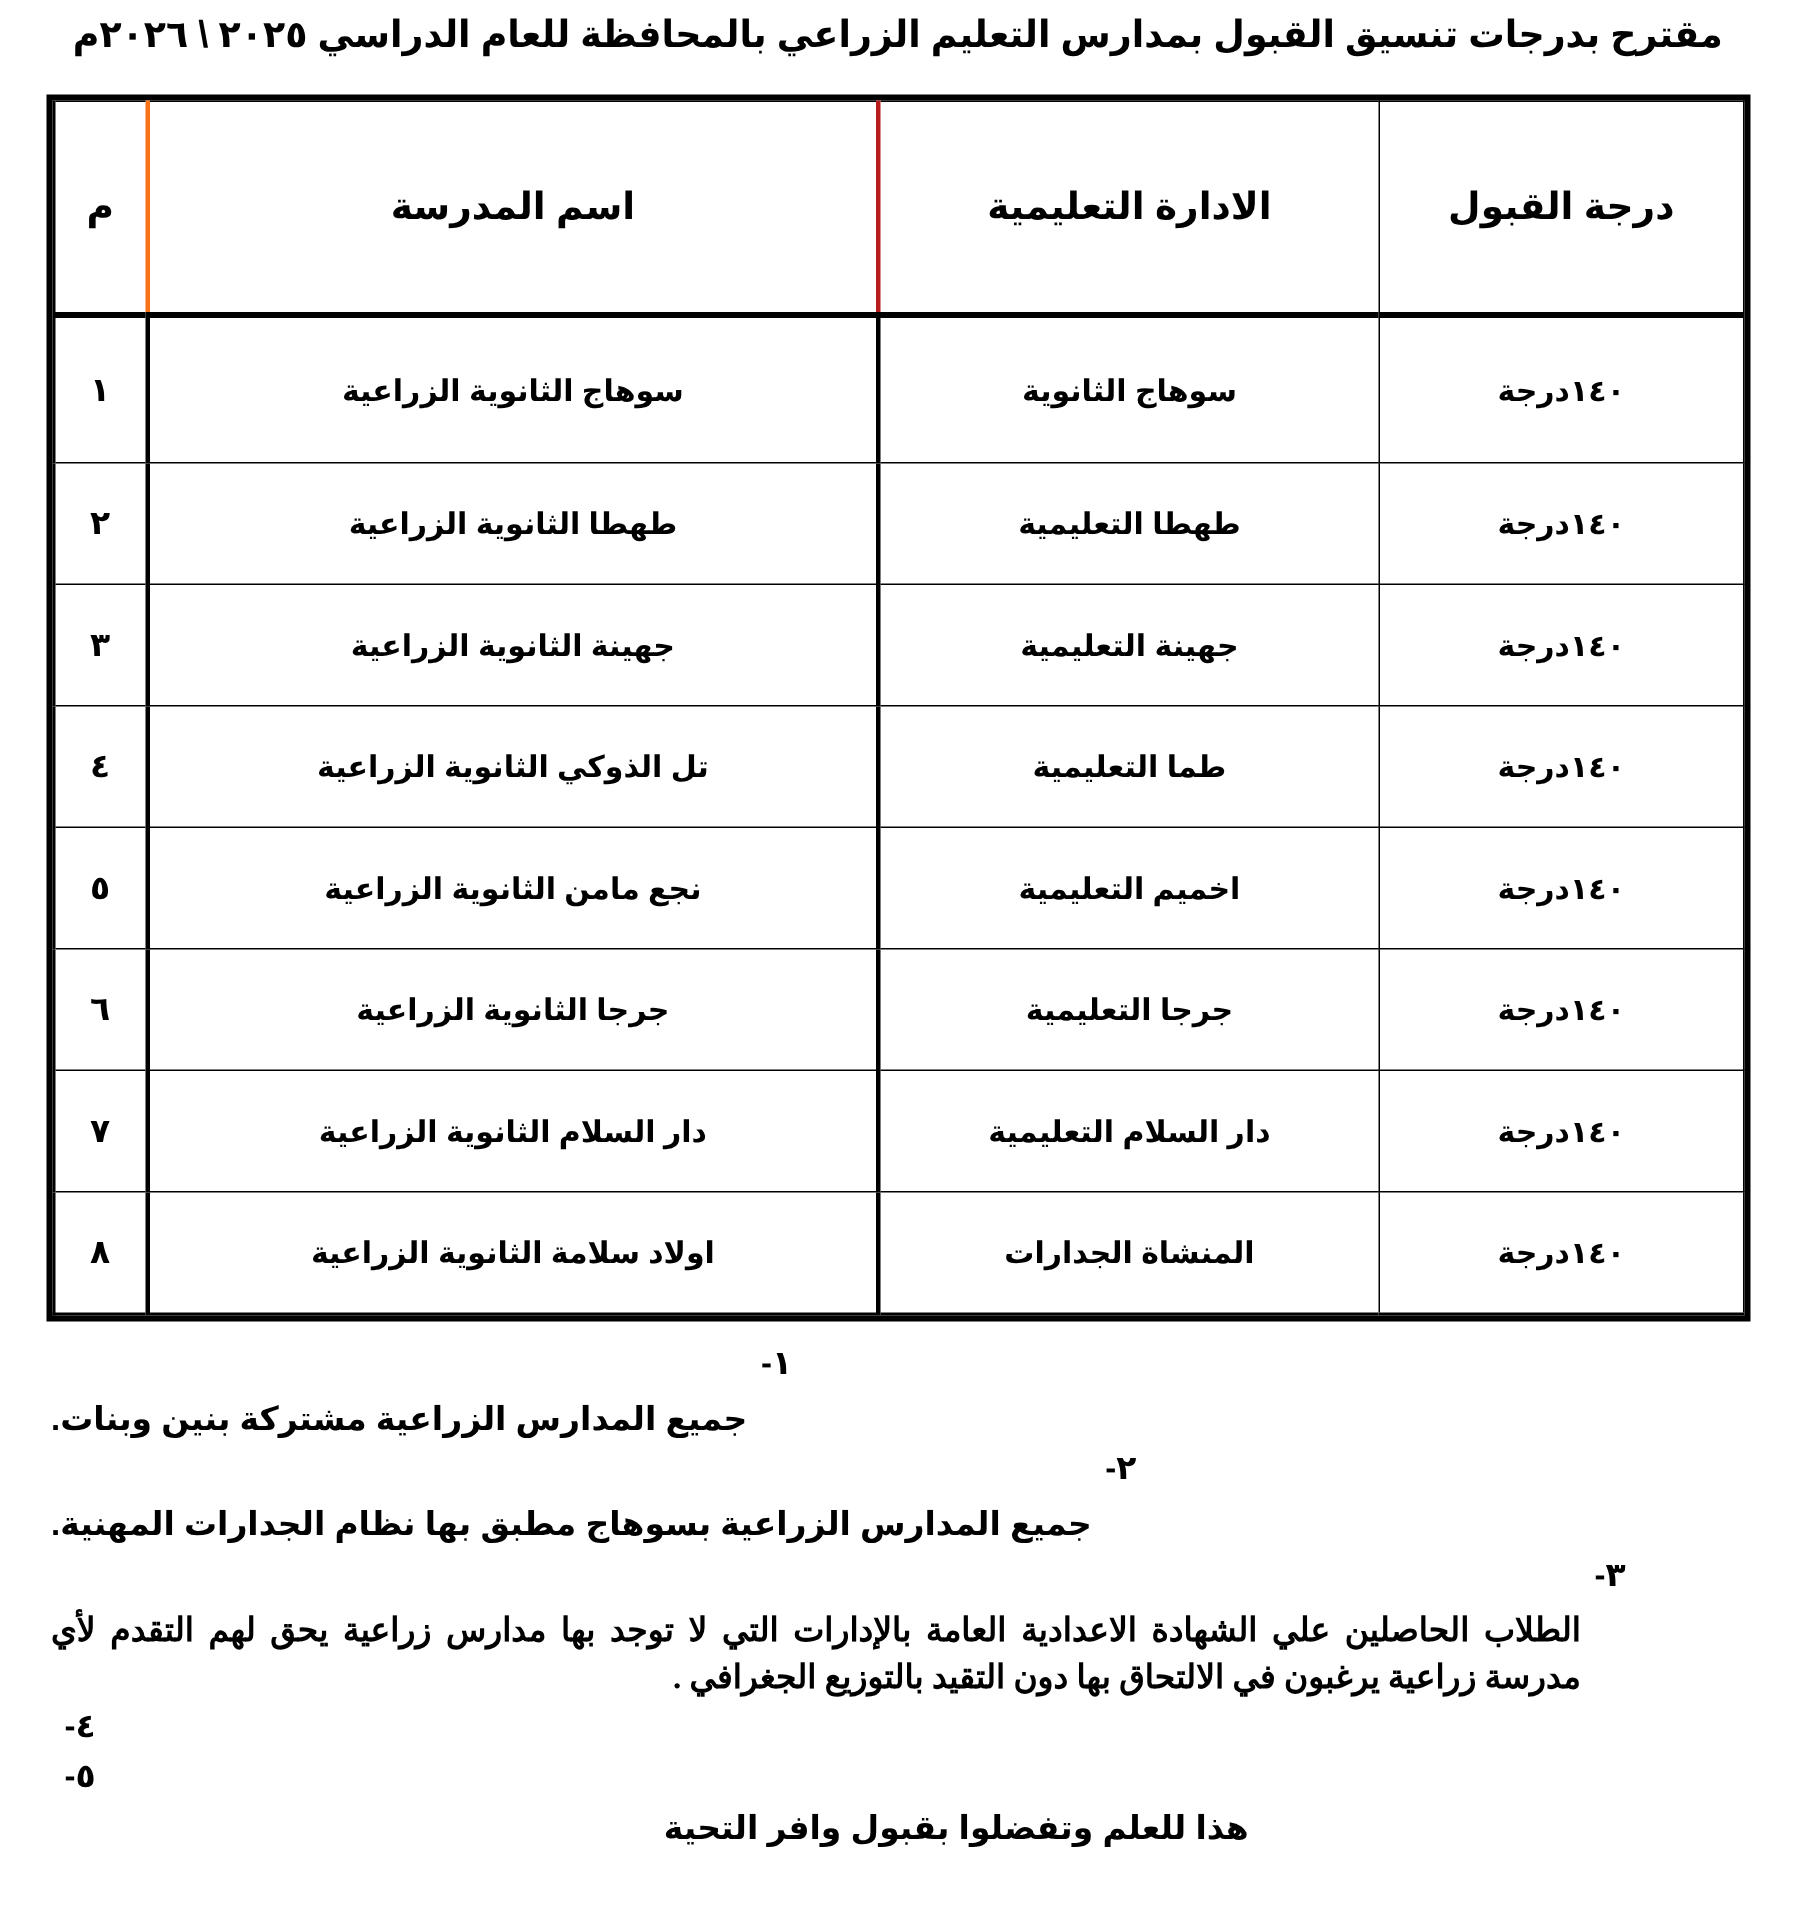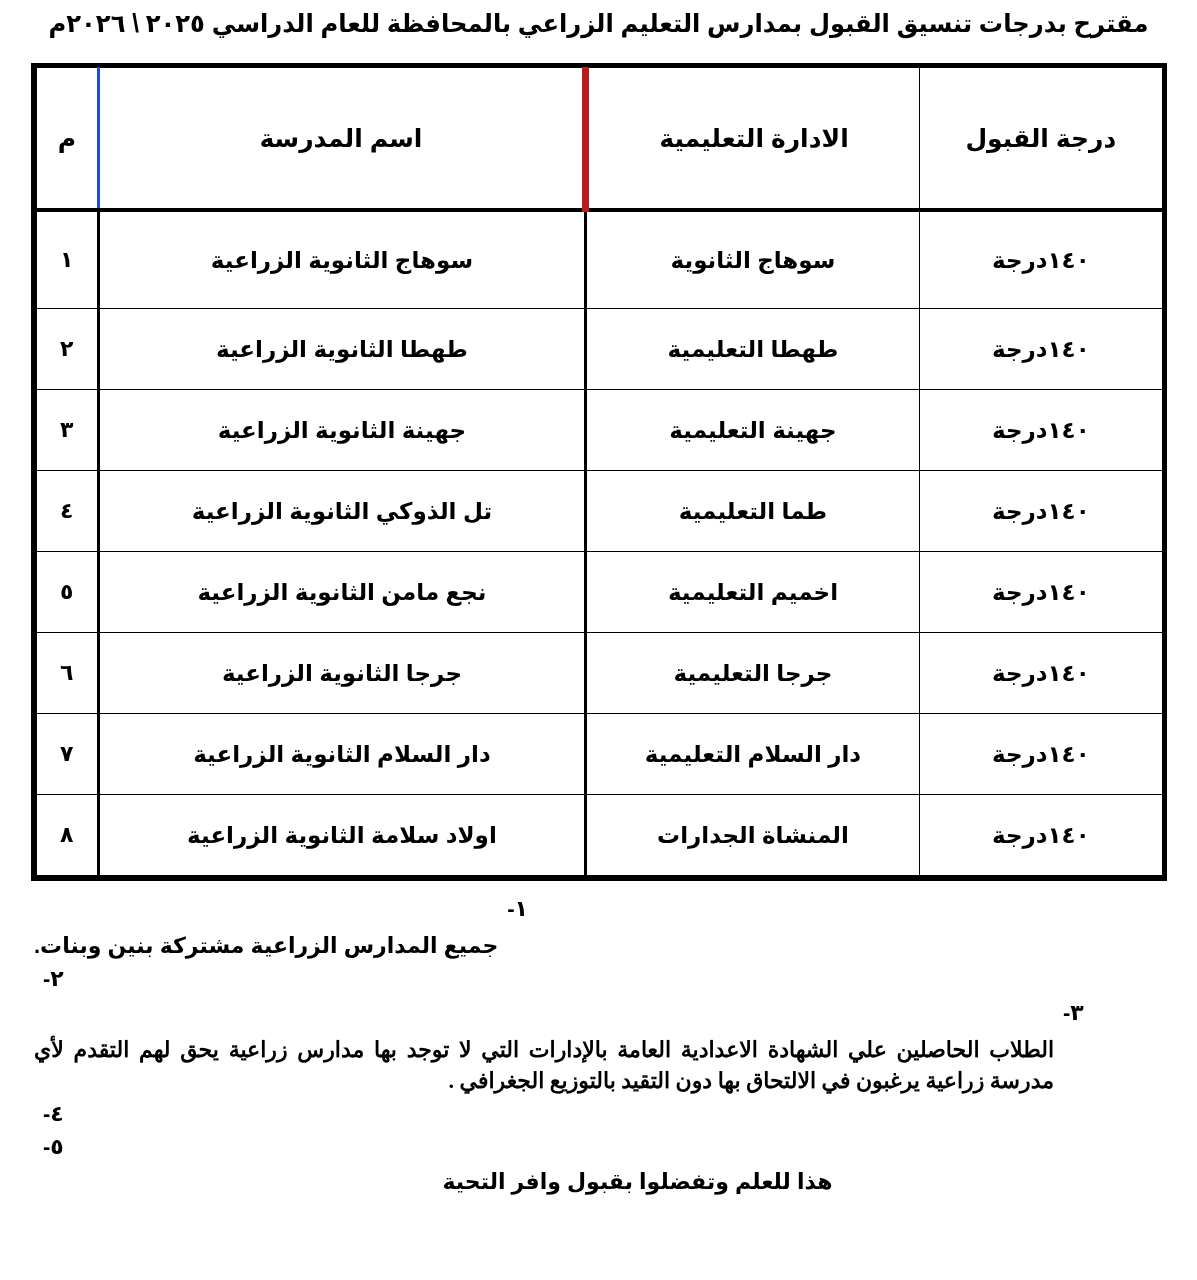--- a/index.html
+++ b/index.html
@@ -61,7 +61,7 @@
     font-size: 25px;
   }
   table.tz thead th.h-num { border-left: 2px solid #000; }
-  table.tz thead th.h-name { border-left: 3px solid #1d4ed8; }
+  table.tz thead th.h-name { border-left: 3px solid #f97316; }
   table.tz thead th.h-admin { border-left: 7px solid #b91c1c; }
 
   table.tz tbody td { height: 80px; }

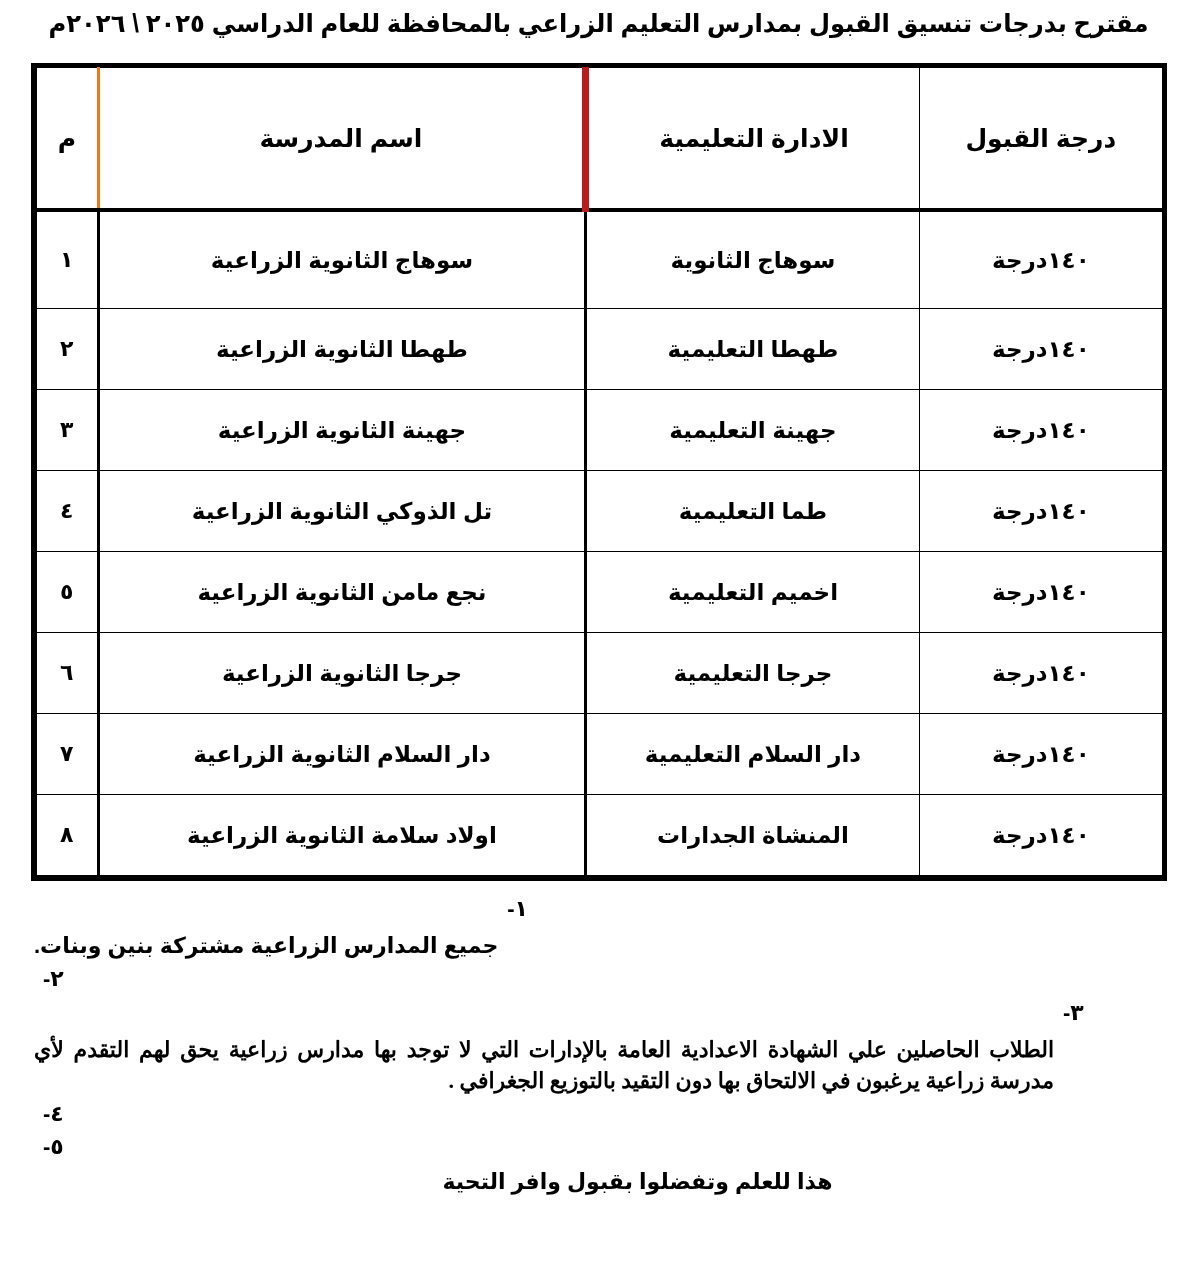--- a/index.html
+++ b/index.html
@@ -62,7 +62,7 @@
   }
   table.tz thead th.h-num { border-left: 2px solid #000; }
   table.tz thead th.h-name { border-left: 3px solid #f97316; }
-  table.tz thead th.h-admin { border-left: 7px solid #b91c1c; }
+  table.tz thead th.h-admin { border-left: 3px solid #b91c1c; }
 
   table.tz tbody td { height: 80px; }
   table.tz tbody td.t-num {

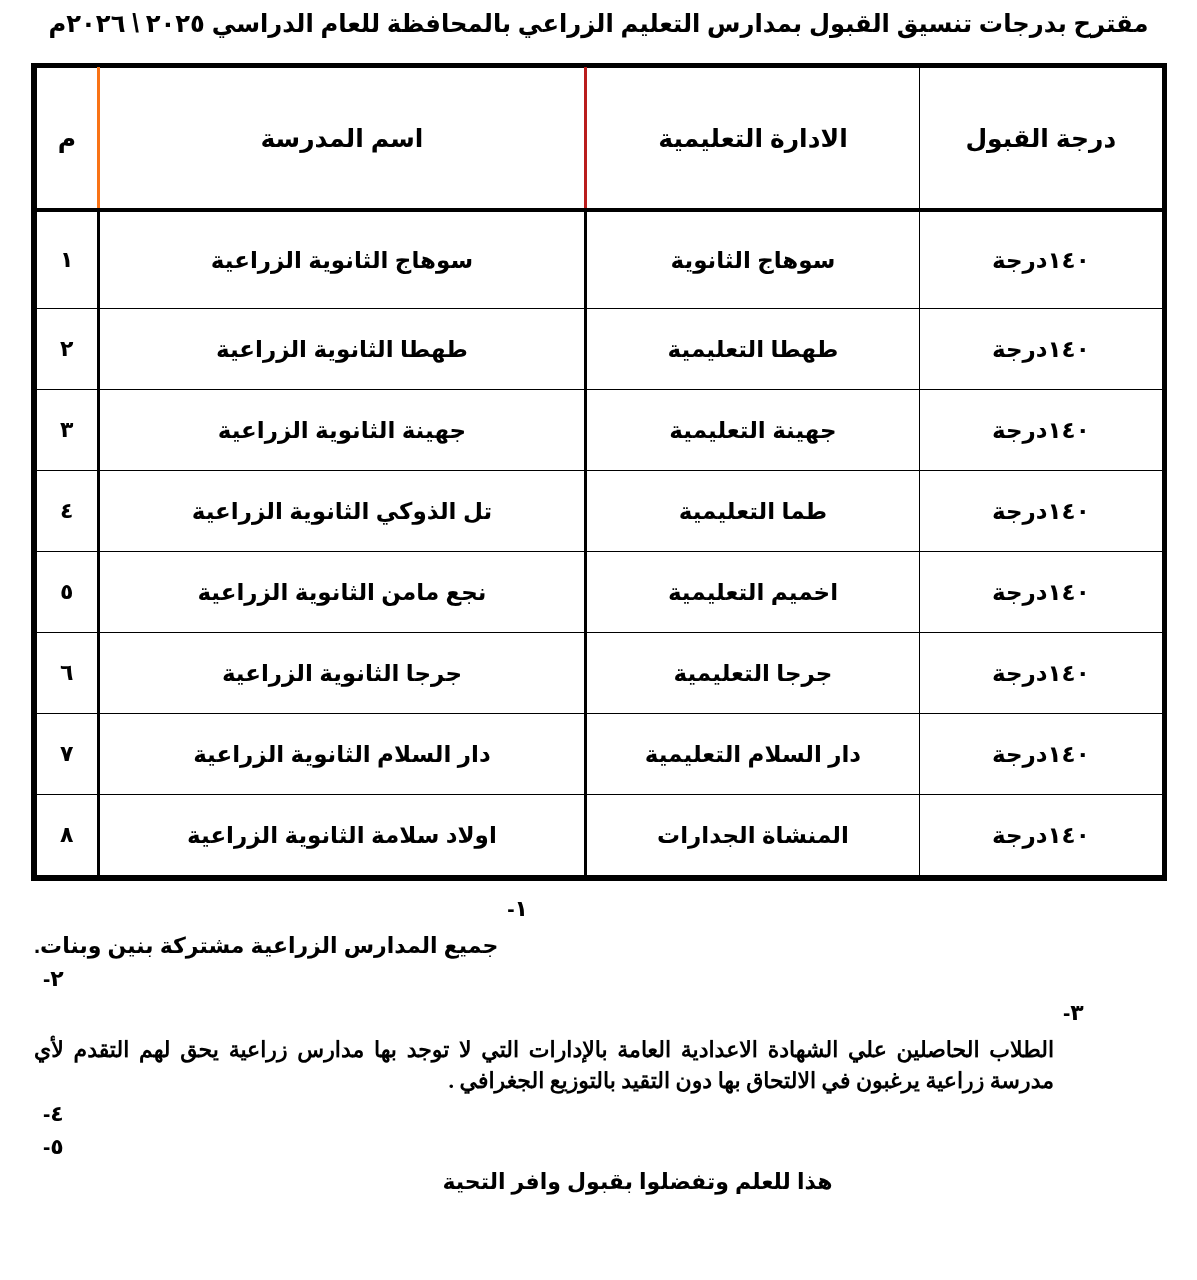--- a/index.html
+++ b/index.html
@@ -51,7 +51,7 @@
     border: 1px solid #000;
     text-align: center;
     vertical-align: middle;
-    font-size: 23px;
+    font-size: 20px;
     font-weight: bold;
     padding: 0 10px;
   }

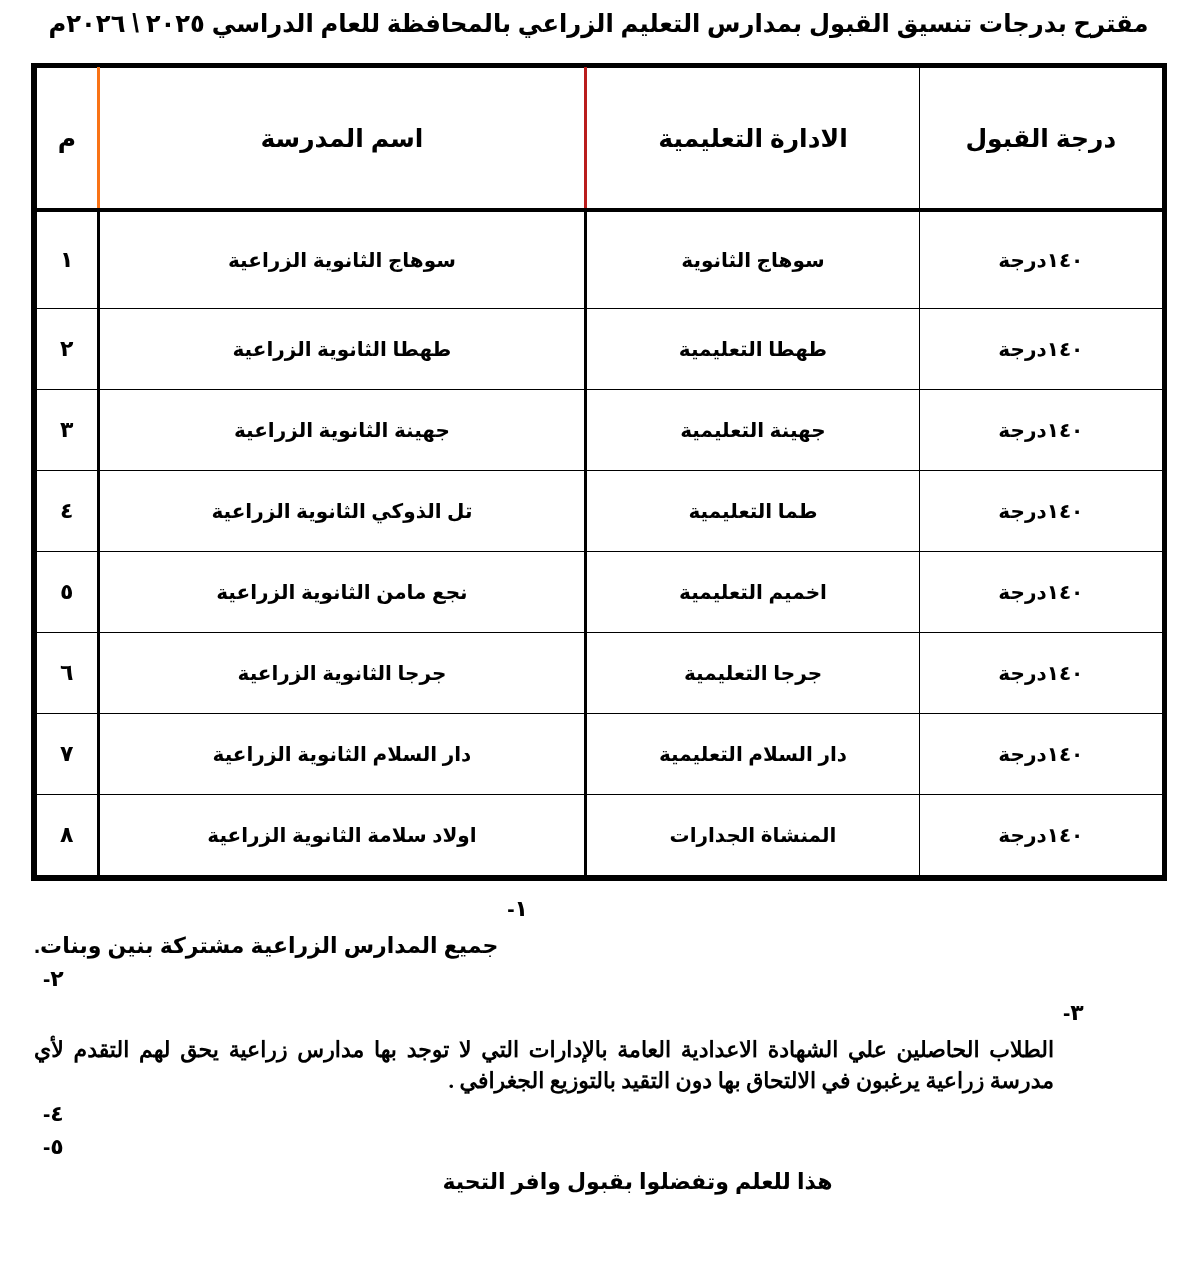--- a/index.html
+++ b/index.html
@@ -195,6 +195,7 @@
   </div>
   <div class="note">
     <span class="note-marker">٢-</span>
+    <span class="note-text">جميع المدارس الزراعية بسوهاج مطبق بها نظام الجدارات المهنية.</span>
   </div>
   <div class="note wide">
     <span class="note-marker">٣-</span>

